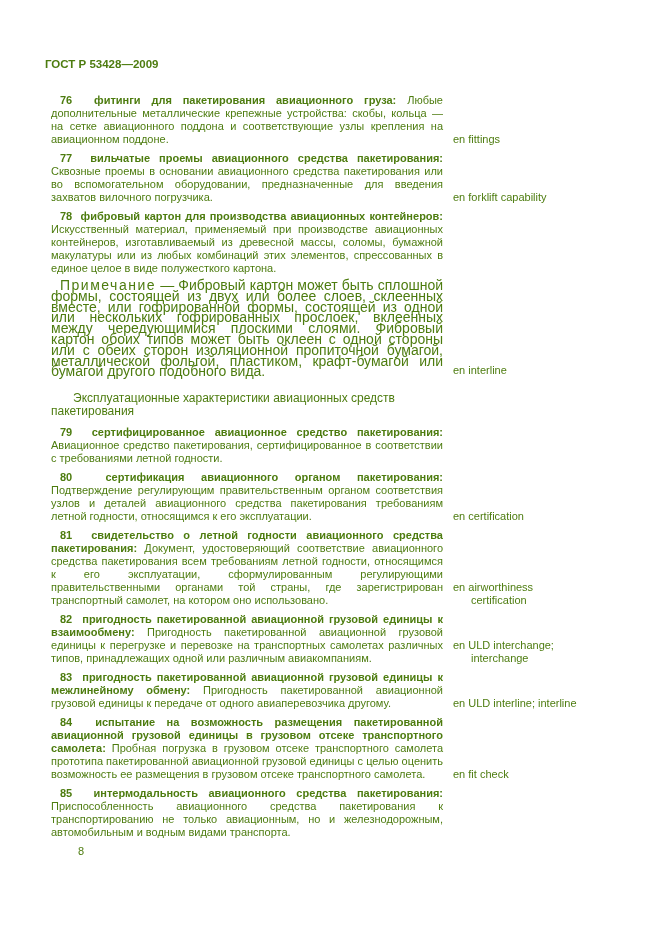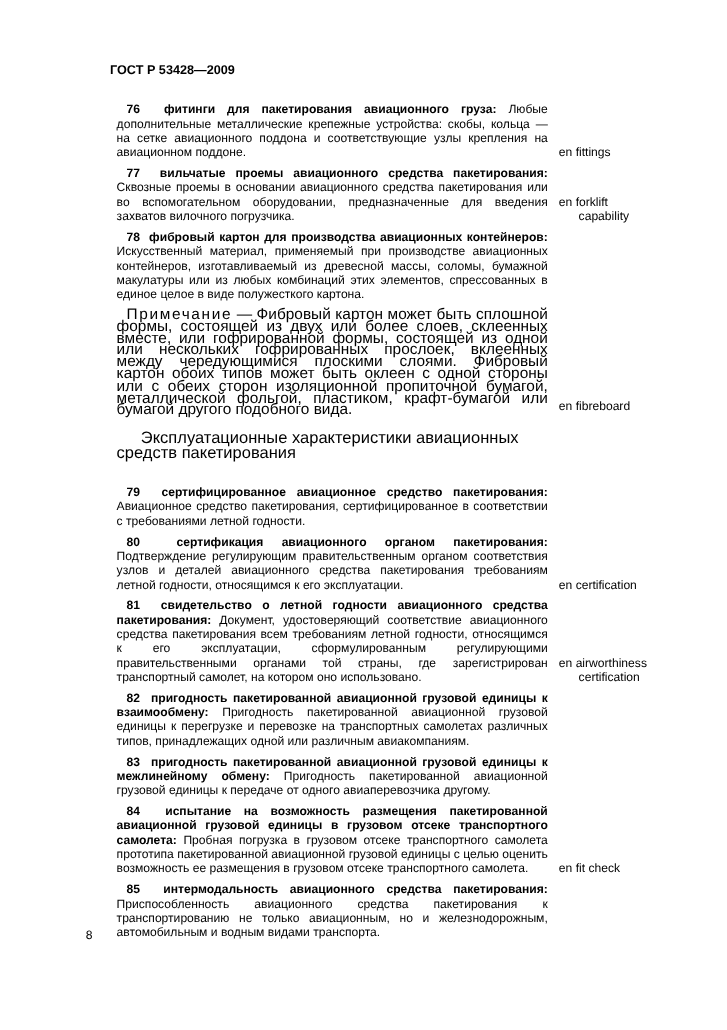--- a/index.html
+++ b/index.html
@@ -11,8 +11,8 @@
     background: #ffffff;
     position: relative;
     font-family: "Liberation Sans", "DejaVu Sans", sans-serif;
-    color: #000000;
-    padding: 58px 60px 0 106px;
+    color: #4d7c0f;
+    padding: 58px 60px 0 51px;
     overflow: hidden;
   }
   .doc-header {

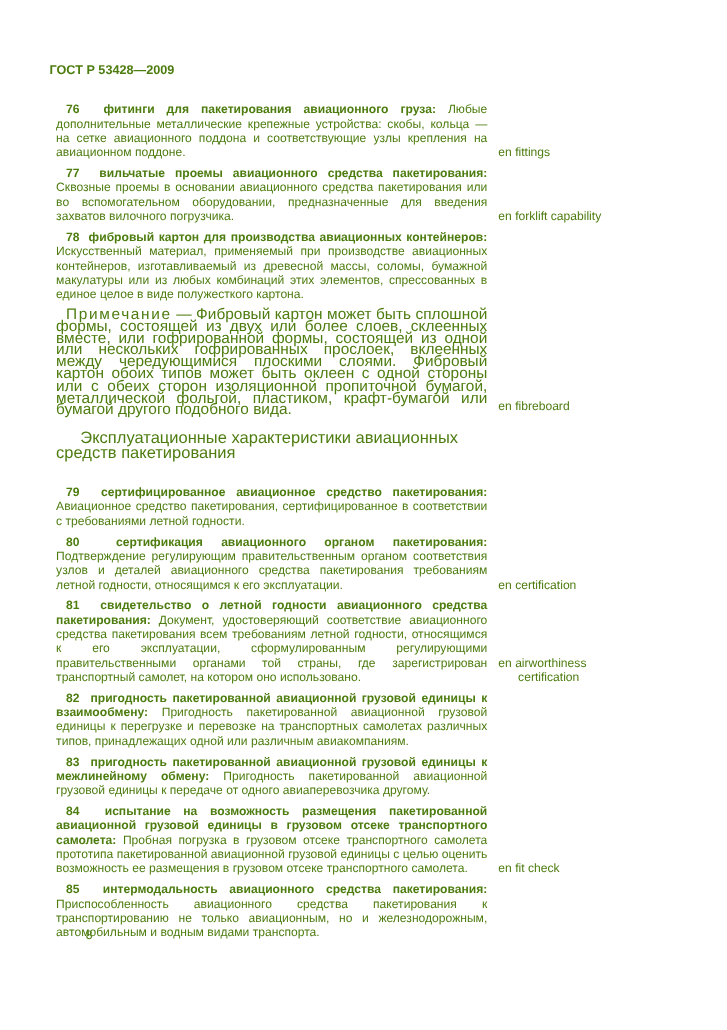--- a/index.html
+++ b/index.html
@@ -89,7 +89,7 @@
         <p class="para"><span class="lead"><span>78</span>&nbsp;&nbsp;<span>фибровый картон для производства авиационных контейнеров:</span></span> <span>Искусственный материал, применяемый при производстве авиационных контейнеров, изготавливаемый из древесной массы, соломы, бумажной макулатуры или из любых комбинаций этих элементов, спрессованных в единое целое в виде полужесткого картона.</span></p>
         <p class="note"><span class="note-label">Примечание</span> <span>— Фибровый картон может быть сплошной формы, состоящей из двух или более слоев, склеенных вместе, или гофрированной формы, состоящей из одной или нескольких гофрированных прослоек, вклеенных между чередующимися плоскими слоями. Фибровый картон обоих типов может быть оклеен с одной стороны или с обеих сторон изоляционной пропиточной бумагой, металлической фольгой, пластиком, крафт-бумагой или бумагой другого подобного вида.</span></p>
       </div>
-      <div class="en-col"><span>en</span> <span>fibreboard</span></div>
+      <div class="en-col"><span>en</span> <span>interline</span></div>
     </div>
 
     <div class="section-heading">Эксплуатационные характеристики авиационных средств пакетирования</div>

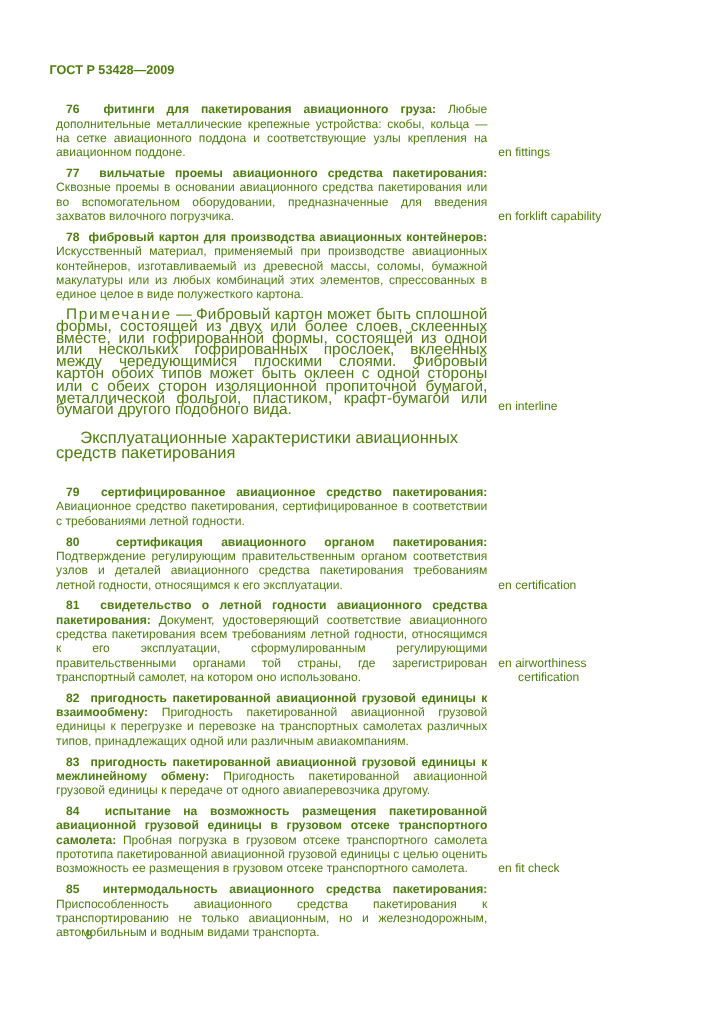--- a/index.html
+++ b/index.html
@@ -48,11 +48,11 @@
   }
   .note-label { letter-spacing: 1.5px; }
   .section-heading {
-    font-size: 15px;
+    font-size: 12px;
     line-height: 13px;
     width: 392px;
     text-indent: 22px;
-    margin: 15px 0 24px 0;
+    margin: 15px 0 8px 0;
   }
   .page-number {
     position: absolute;

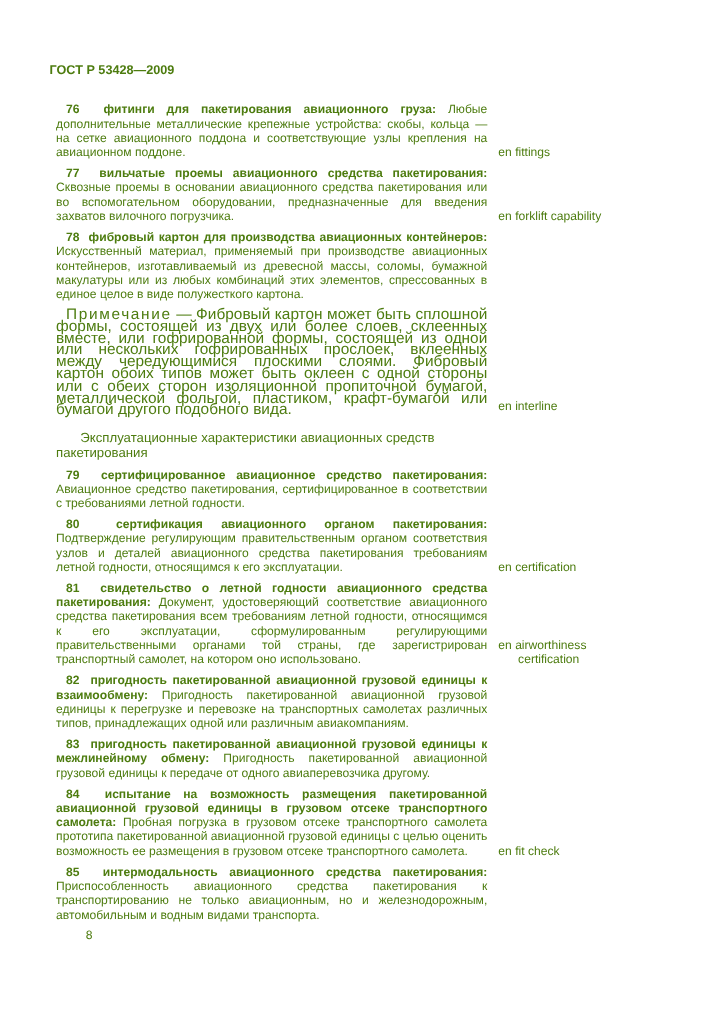--- a/index.html
+++ b/index.html
@@ -118,6 +118,7 @@
       <div class="def">
         <p class="para"><span class="lead"><span>82</span>&nbsp;&nbsp;<span>пригодность пакетированной авиационной грузовой единицы к взаимообмену:</span></span> <span>Пригодность пакетированной авиационной грузовой единицы к перегрузке и перевозке на транспортных самолетах различных типов, принадлежащих одной или различным авиакомпаниям.</span></p>
       </div>
+      <div class="en-col"><span>en</span> <span>ULD interchange; interchange</span></div>
     </div>
 
     <div class="entry">

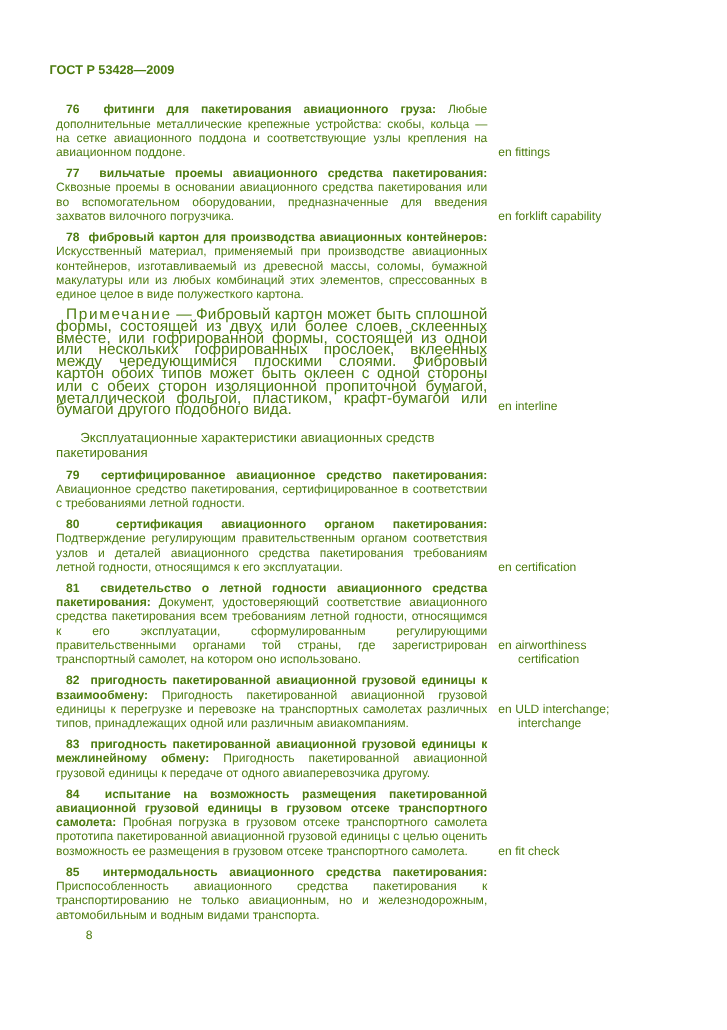--- a/index.html
+++ b/index.html
@@ -125,6 +125,7 @@
       <div class="def">
         <p class="para"><span class="lead"><span>83</span>&nbsp;&nbsp;<span>пригодность пакетированной авиационной грузовой единицы к межлинейному обмену:</span></span> <span>Пригодность пакетированной авиационной грузовой единицы к передаче от одного авиаперевозчика другому.</span></p>
       </div>
+      <div class="en-col"><span>en</span> <span>ULD interline; interline</span></div>
     </div>
 
     <div class="entry">

